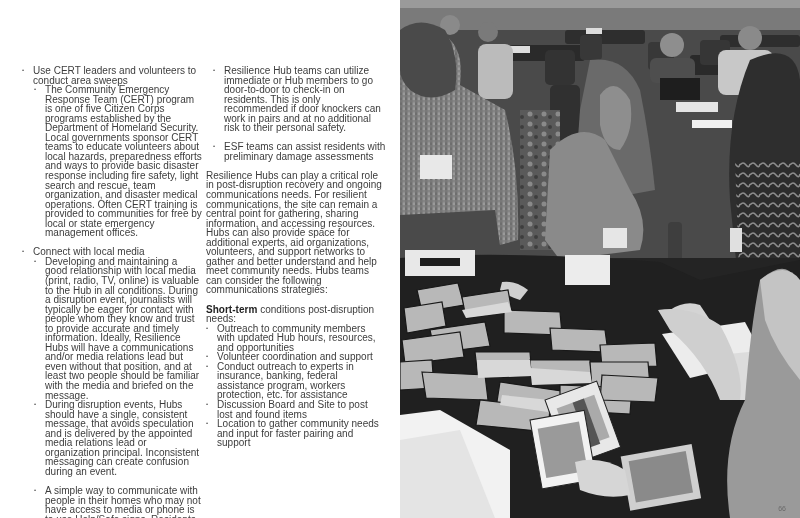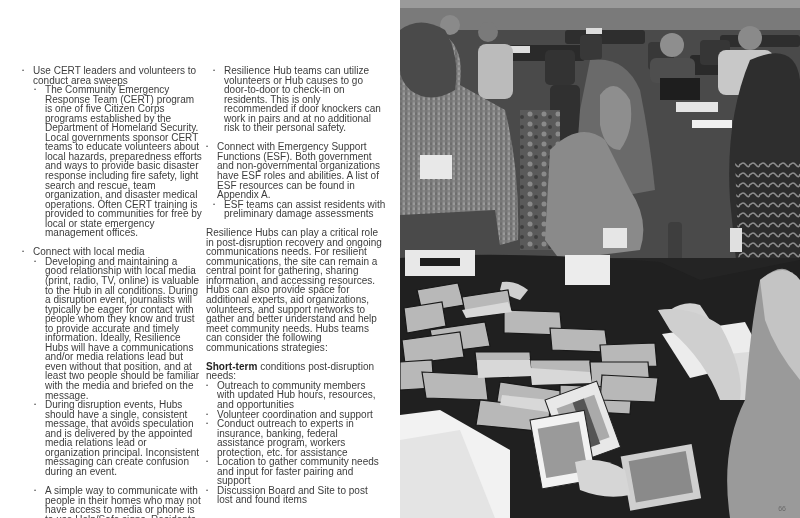--- a/index.html
+++ b/index.html
@@ -73,7 +73,7 @@
 
   <div class="col col-2">
     <div class="bullet l2">
-      <span>Resilience Hub teams can utilize volunteers or Hub causes to go door-to-door to check-in on residents. This is only recommended if door knockers can work in pairs and at no additional risk to their personal safety.</span>
+      <span>Resilience Hub teams can utilize immediate or Hub members to go door-to-door to check-in on residents. This is only recommended if door knockers can work in pairs and at no additional risk to their personal safety.</span>
     </div>
     <div class="gap"></div>
     <div class="bullet l1">

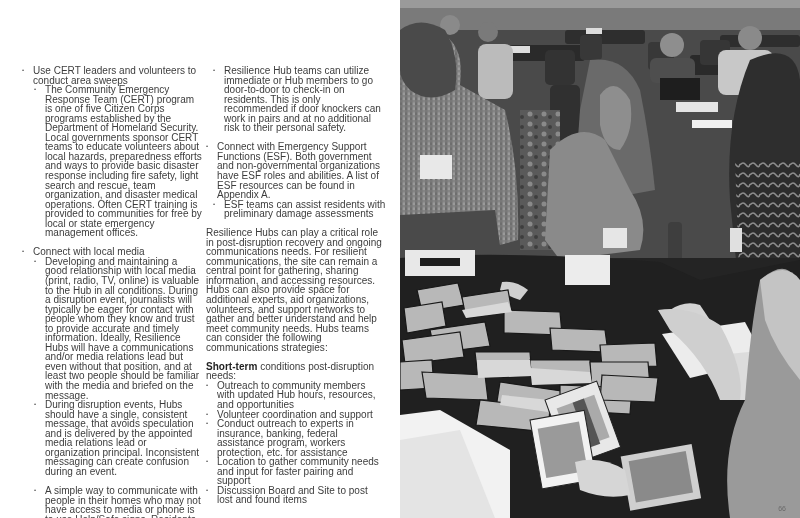--- a/index.html
+++ b/index.html
@@ -76,9 +76,6 @@
       <span>Resilience Hub teams can utilize immediate or Hub members to go door-to-door to check-in on residents. This is only recommended if door knockers can work in pairs and at no additional risk to their personal safety.</span>
     </div>
     <div class="gap"></div>
-    <div class="bullet l1">
-      <span>Connect with Emergency Support Functions (ESF). Both government and non-governmental organizations have ESF roles and abilities. A list of ESF resources can be found in Appendix A.</span>
-    </div>
     <div class="bullet l2">
       <span>ESF teams can assist residents with preliminary damage assessments</span>
     </div>

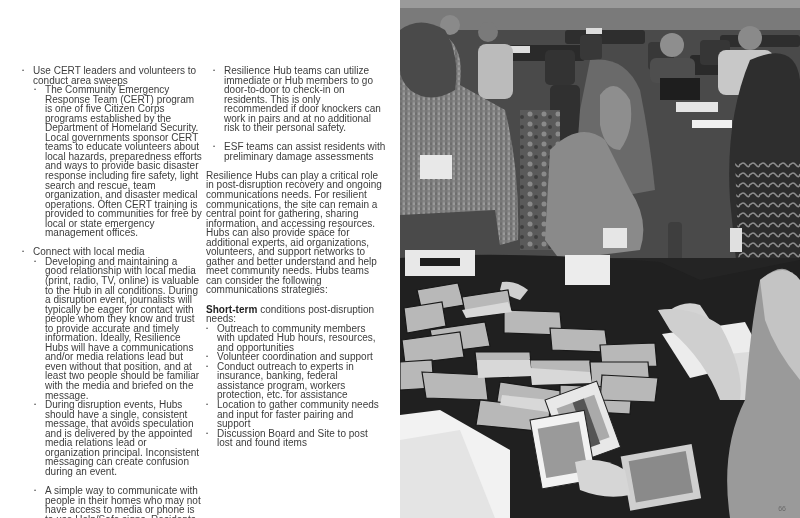--- a/index.html
+++ b/index.html
@@ -88,8 +88,8 @@
     <div class="bullet l1"><span>Outreach to community members with updated Hub hours, resources, and opportunities</span></div>
     <div class="bullet l1"><span>Volunteer coordination and support</span></div>
     <div class="bullet l1"><span>Conduct outreach to experts in insurance, banking, federal assistance program, workers protection, etc. for assistance</span></div>
+    <div class="bullet l1"><span>Discussion Board and Site to post lost and found items</span></div>
     <div class="bullet l1"><span>Location to gather community needs and input for faster pairing and support</span></div>
-    <div class="bullet l1"><span>Discussion Board and Site to post lost and found items</span></div>
     <div class="gap"></div>
   </div>
 

